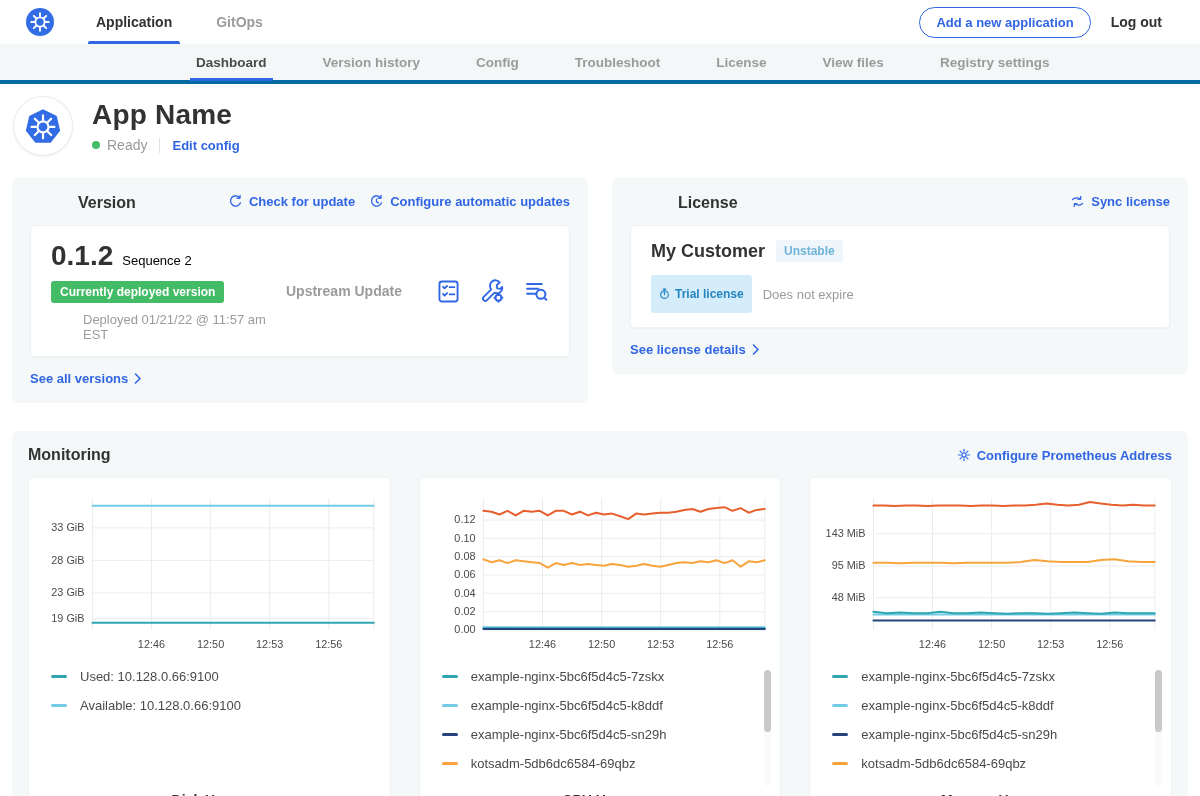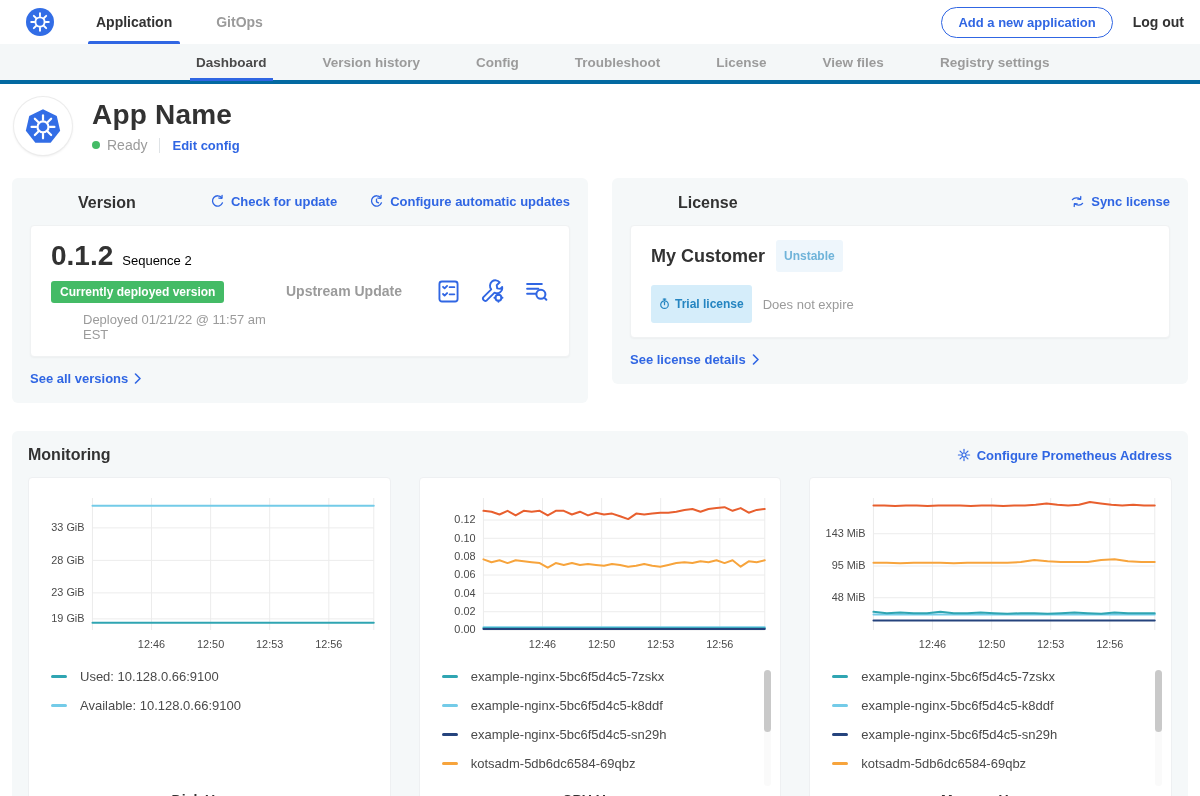--- a/index.html
+++ b/index.html
@@ -7,7 +7,7 @@
     font-family:"Liberation Sans", sans-serif; color:#323232; }
 
   
-  .topnav { display:flex; align-items:stretch; height:44px; padding:0 16px 0 26px; background:#fff; }
+  .topnav { display:flex; align-items:stretch; height:44px; padding:0 38px 0 26px; background:#fff; }
   .topnav .logo { align-self:center; width:28px; height:28px; margin-right:34px; }
   .topnav-tab { display:flex; align-items:center; padding:0 8px; margin-right:28px;
     font-size:14px; font-weight:700; color:#9b9b9b; cursor:pointer; position:relative; }

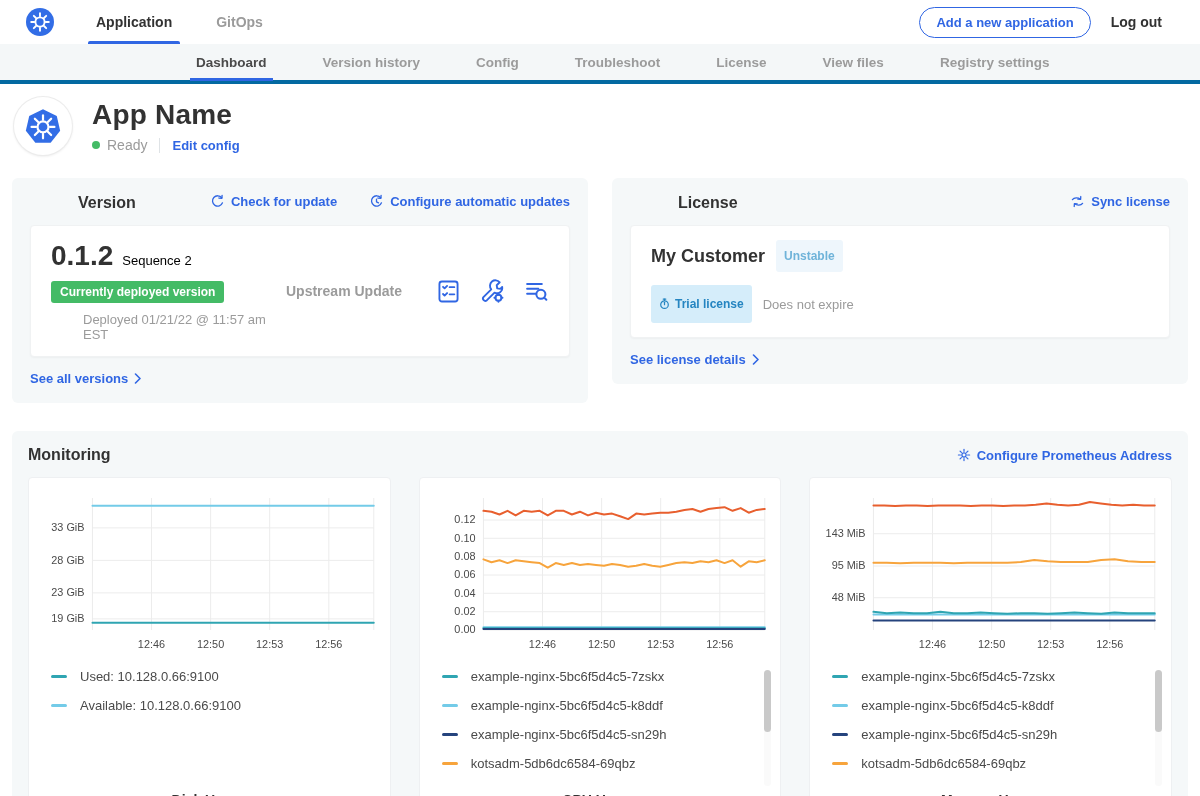--- a/index.html
+++ b/index.html
@@ -47,7 +47,7 @@
   .card { background:#f5f8f9; border-radius:6px; padding:16px 18px; flex:1; }
   .card-head { display:flex; align-items:flex-start;margin-left:48px; }
   .card-head h2 { font-size:16px; font-weight:700; color:#323232; }
-  .card-head .head-links { margin-left:auto; display:flex; gap:32px; }
+  .card-head .head-links { margin-left:auto; display:flex; gap:14px; }
   .icon-link { display:flex; align-items:center; gap:6px; font-size:13px; }
   .inner-card { background:#fff; border-radius:4px; border:1px solid #f0f2f3;
     box-shadow:0 1px 2px rgba(0,0,0,.04); margin-top:13px; padding:14px 20px; }

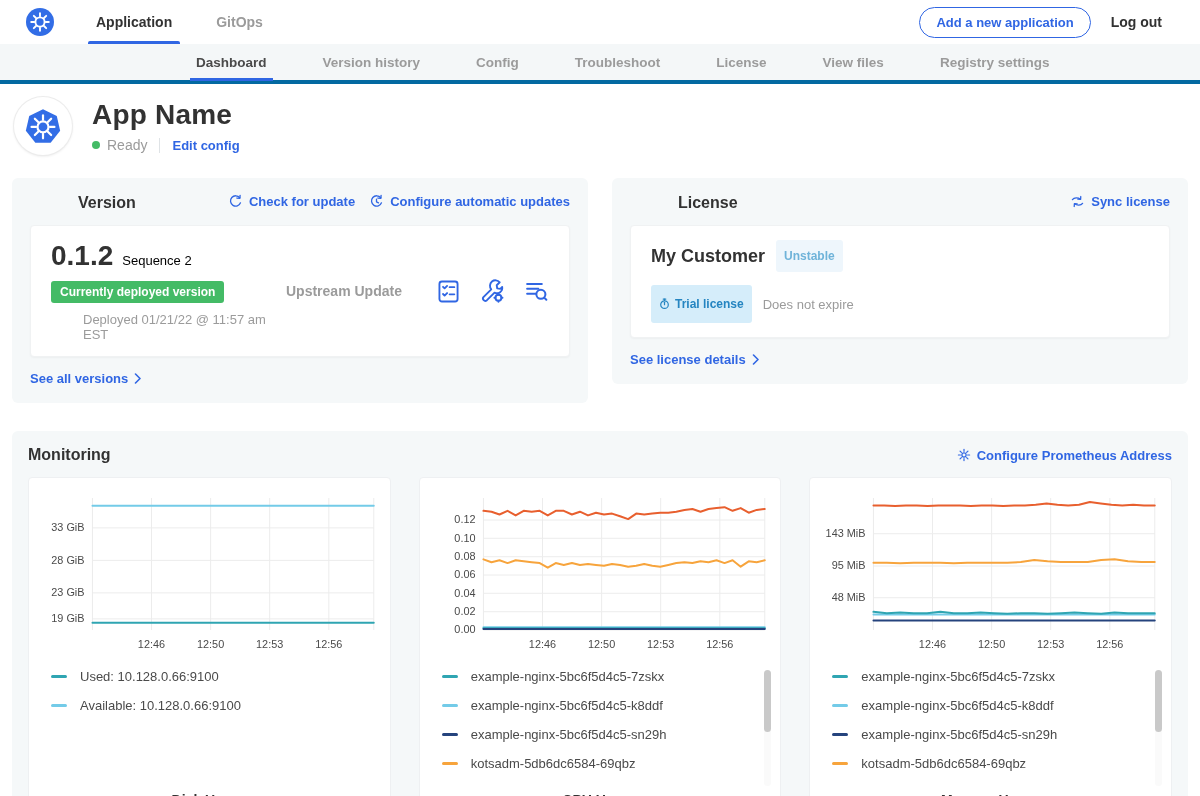--- a/index.html
+++ b/index.html
@@ -68,7 +68,7 @@
   .license-inner .row1 { display:flex; align-items:center; }
   .customer-name { font-size:18px; font-weight:700; color:#323232; }
   .chip-light { margin-left:11px; background:#eef6fc; color:#6fb3d9; font-size:12px;
-    font-weight:600; padding:9px 8px; border-radius:3px; }
+    font-weight:600; padding:4px 8px; border-radius:3px; }
   .license-inner .row2 { display:flex; align-items:center; margin-top:13px; }
   .chip-trial { display:inline-flex; align-items:center; gap:5px; background:#d5edfa; color:#2585c1;
     font-size:12px; font-weight:700; padding:12px 8px; border-radius:3px; }

